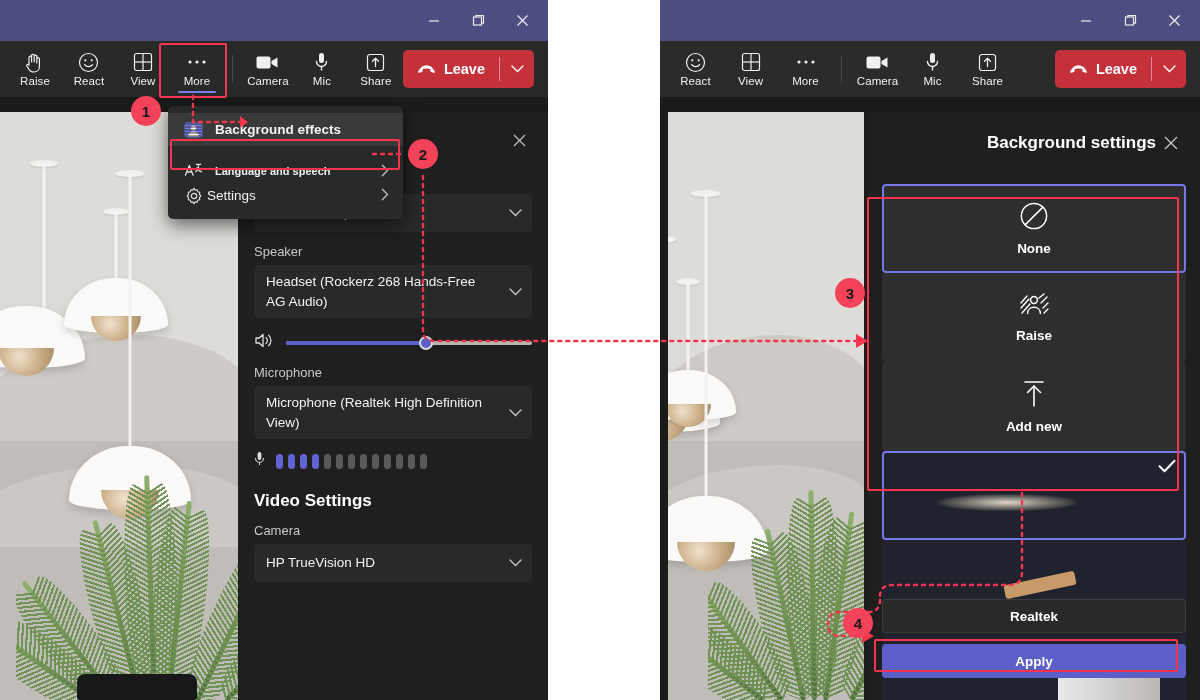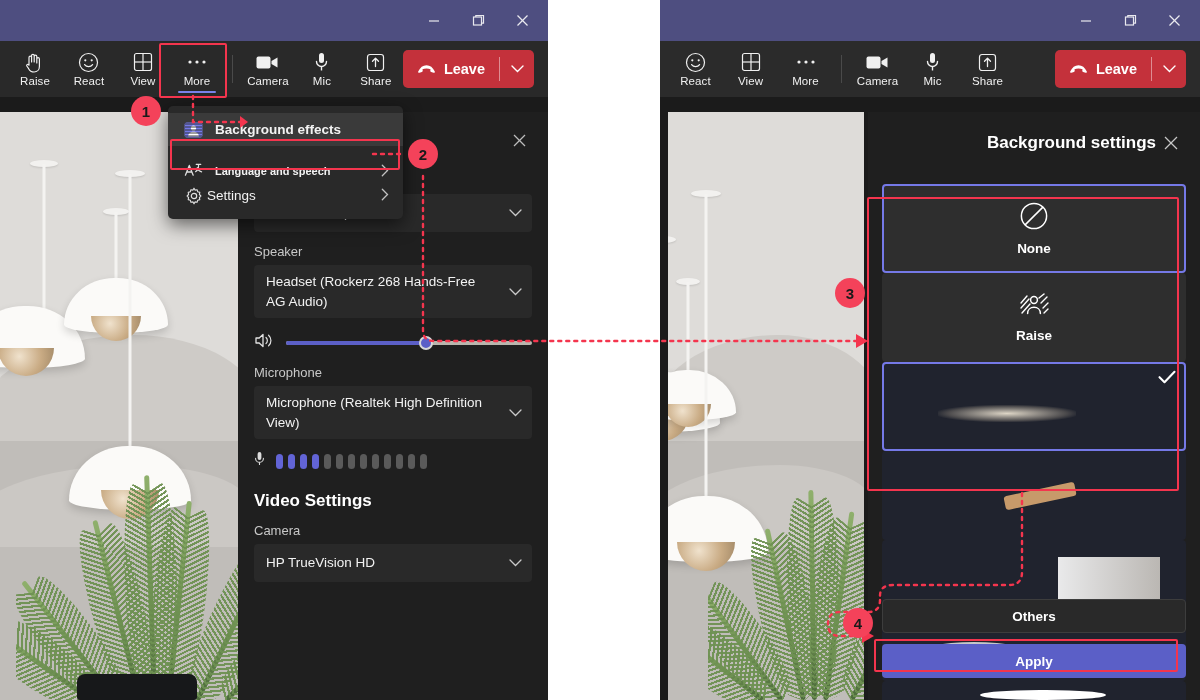--- a/index.html
+++ b/index.html
@@ -713,6 +713,14 @@
               </svg></span>
             <span class="t-label">Raise</span>
           </div>
+          <div class="bg-tile">
+            <span><svg width="28" height="30" viewBox="0 0 28 30">
+                <line x1="5" y1="3" x2="23" y2="3" stroke="#fff" stroke-width="1.6" stroke-linecap="round"></line>
+                <line x1="14" y1="7" x2="14" y2="27" stroke="#fff" stroke-width="1.6" stroke-linecap="round"></line>
+                <path d="M7.5 13.5L14 7l6.5 6.5" fill="none" stroke="#fff" stroke-width="1.6" stroke-linecap="round" stroke-linejoin="round"></path>
+              </svg></span>
+            <span class="t-label">Add new</span>
+          </div>
           <div class="bg-tile sel photo thumb-space">
             <span class="check"><svg width="18" height="14" viewBox="0 0 18 14">
                 <path d="M1.5 7.2l5 5L16.5 1.8" fill="none" stroke="#fff" stroke-width="2.1" stroke-linecap="round" stroke-linejoin="round"></path>

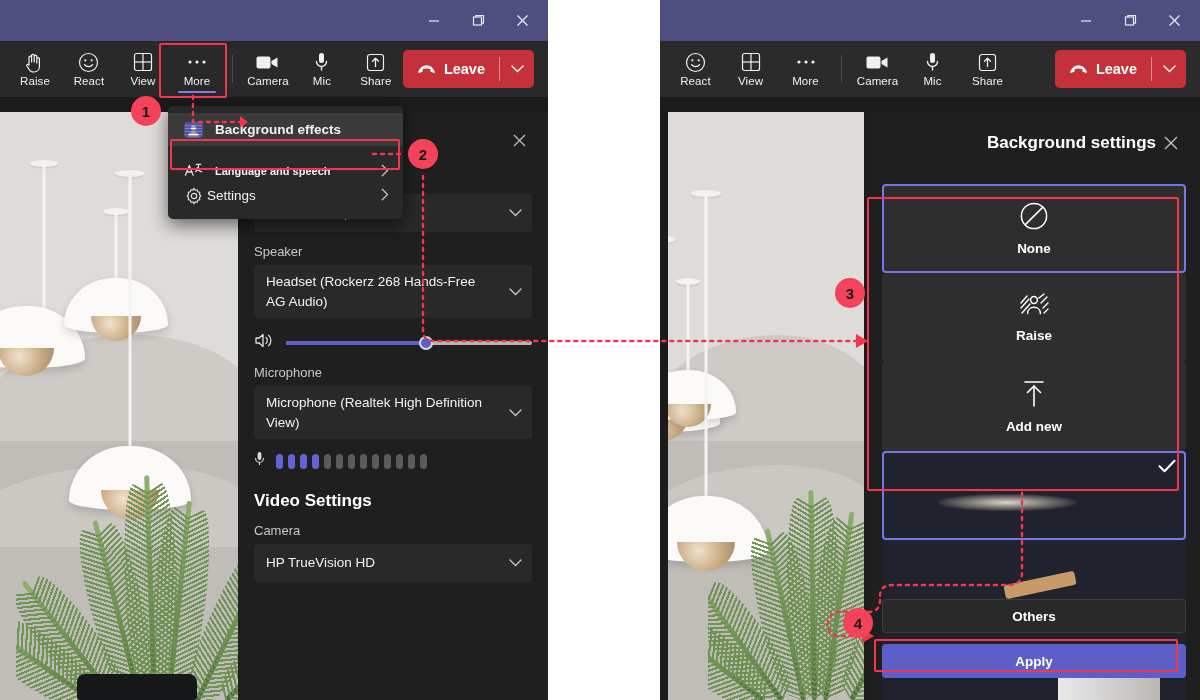--- a/index.html
+++ b/index.html
@@ -744,7 +744,7 @@
       </div>
 
       <div class="bg-actions">
-        <div class="btn-preview">Others</div>
+        <div class="btn-preview">Realtek</div>
         <div class="btn-apply" id="apply-btn" style="background: rgb(91, 95, 199);">Apply</div>
       </div>
     </div>

